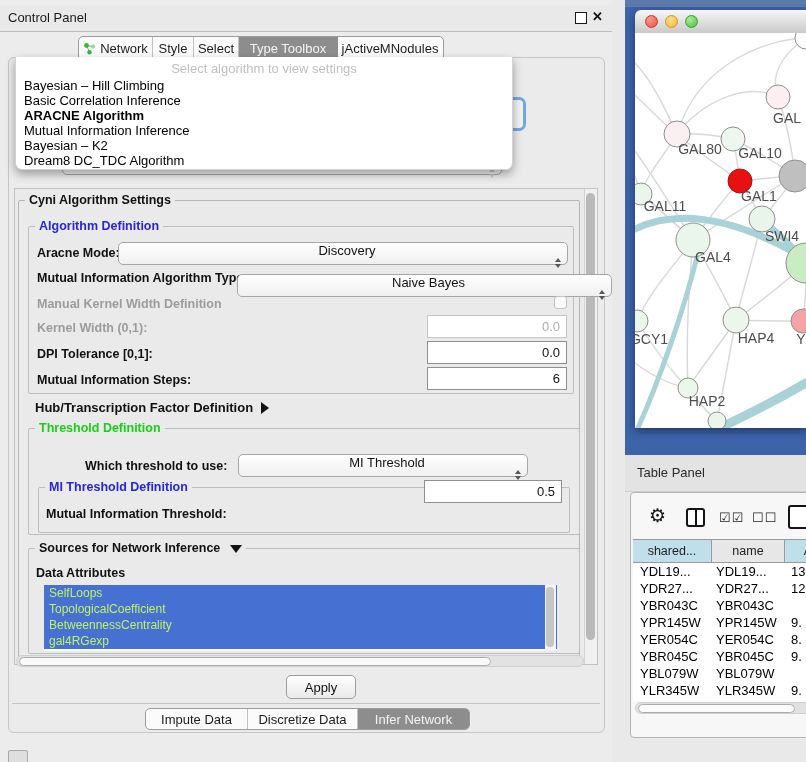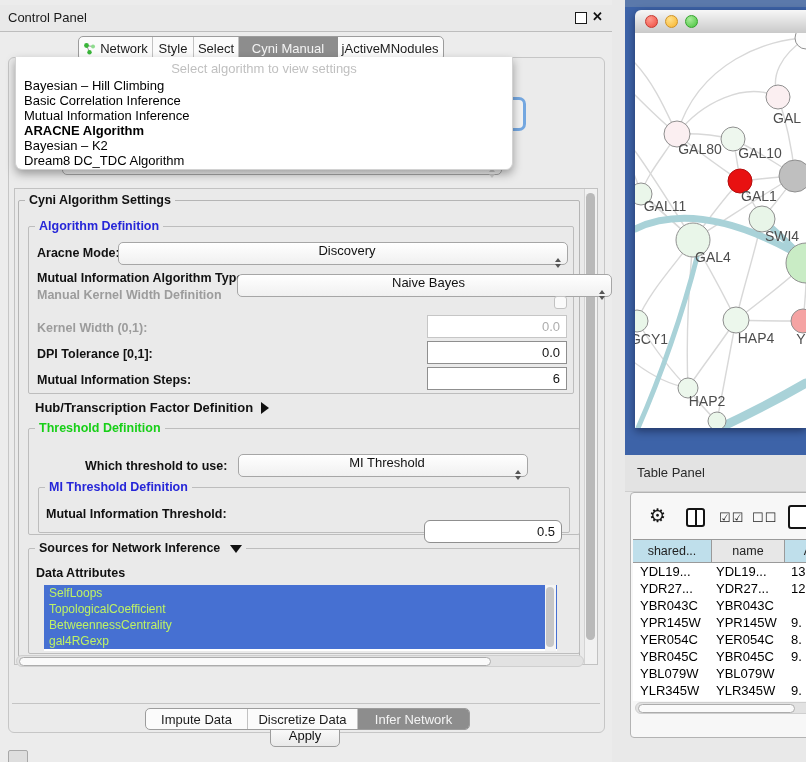--- a/index.html
+++ b/index.html
@@ -268,7 +268,7 @@
         <span>Select</span>
       </div>
     <div class="s sel" style="width:99px;">
-        <span>Cyni Manual</span>
+        <span>Type Toolbox</span>
       </div>
     <div class="s" style="width:104px;">
         <span>jActiveMNodules</span>

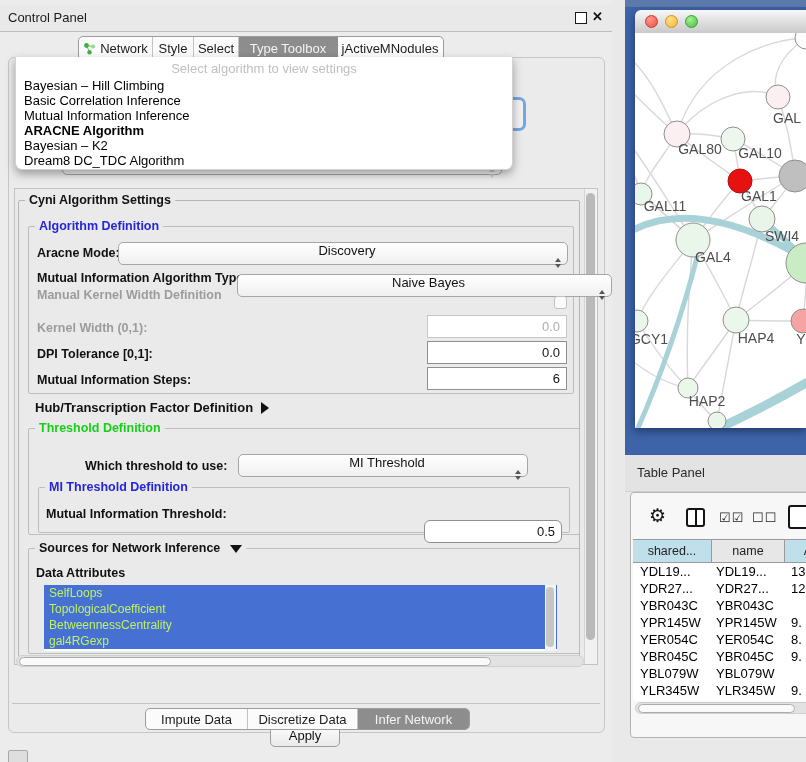--- a/index.html
+++ b/index.html
@@ -293,8 +293,8 @@
     <div>
         <div class="it">Bayesian – Hill Climbing</div>
         <div class="it">Basic Correlation Inference</div>
+        <div class="it b">ARACNE Algorithm</div>
         <div class="it">Mutual Information Inference</div>
-        <div class="it b">ARACNE Algorithm</div>
         <div class="it">Bayesian – K2</div>
         <div class="it">Dream8 DC_TDC Algorithm</div>
       </div>

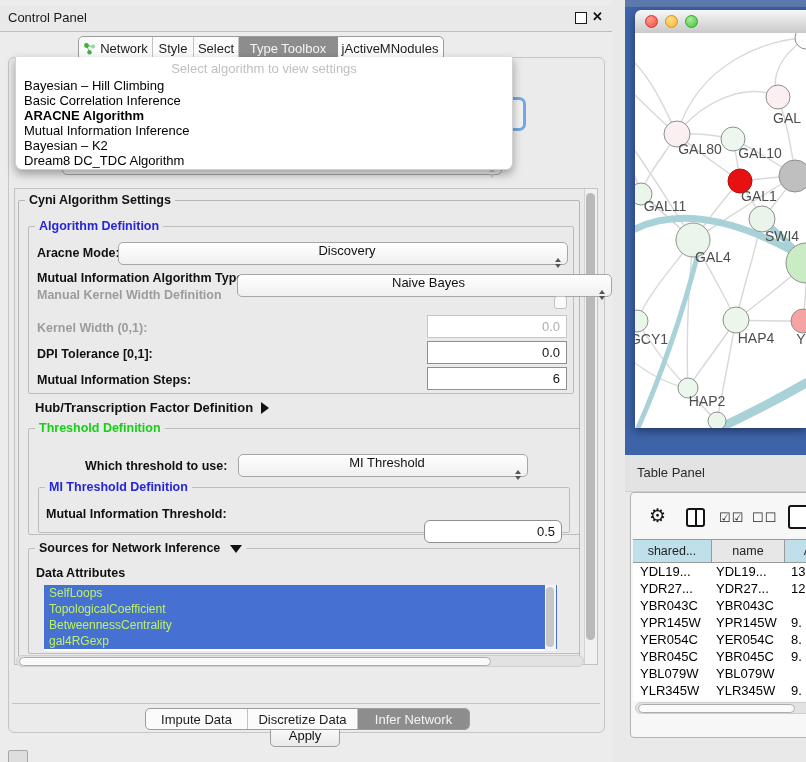--- a/index.html
+++ b/index.html
@@ -328,7 +328,7 @@
         <span class="arr-dn"></span>
       </span>
   </div>
-  <div class="abs lbl dis" style="left:37px;top:288px;">Manual Kernel Width Definition</div>
+  <div class="abs lbl dis" style="left:37px;top:297px;">Manual Kernel Width Definition</div>
   <div class="abs cb" style="left:554px;top:296px;"></div>
   <div class="abs lbl dis" style="left:37px;top:321px;">Kernel Width (0,1):</div>
   <div class="abs tfield dis" style="left:427px;top:315px;width:140px;">0.0</div>

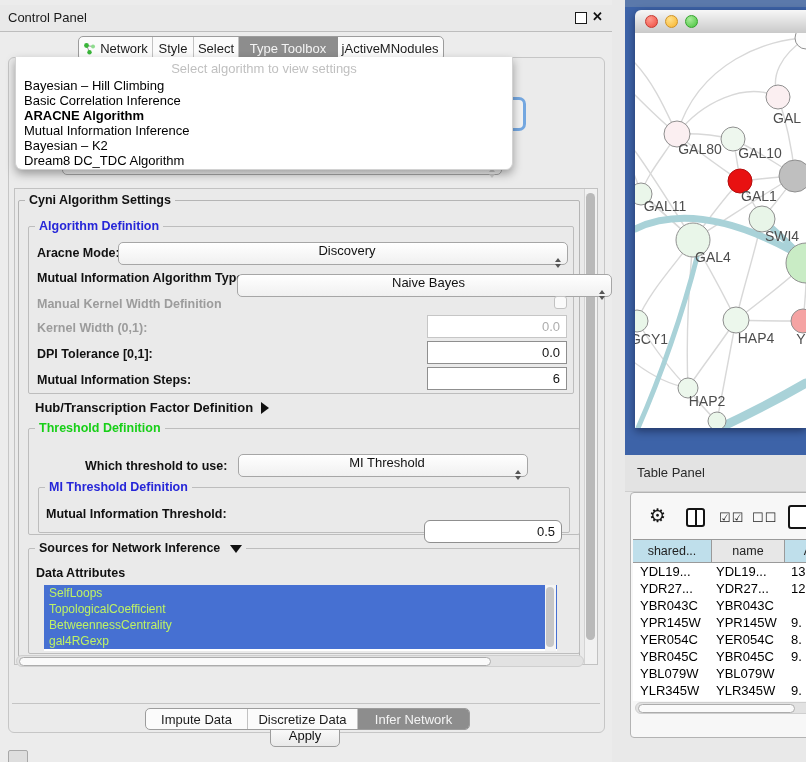--- a/index.html
+++ b/index.html
@@ -357,7 +357,7 @@
     <span class="fs-leg lg-blue">MI Threshold Definition</span>
   </div>
   <div class="abs lbl" style="left:46px;top:507px;">Mutual Information Threshold:</div>
-  <div class="abs tfield" style="left:424px;top:520px;width:138px;border-radius:6px;">0.5</div>
+  <div class="abs tfield" style="left:424px;top:480px;width:138px;">0.5</div>
 
   <div class="abs fs" style="left:28px;top:548px;width:550px;height:104px;">
     <span class="fs-leg">

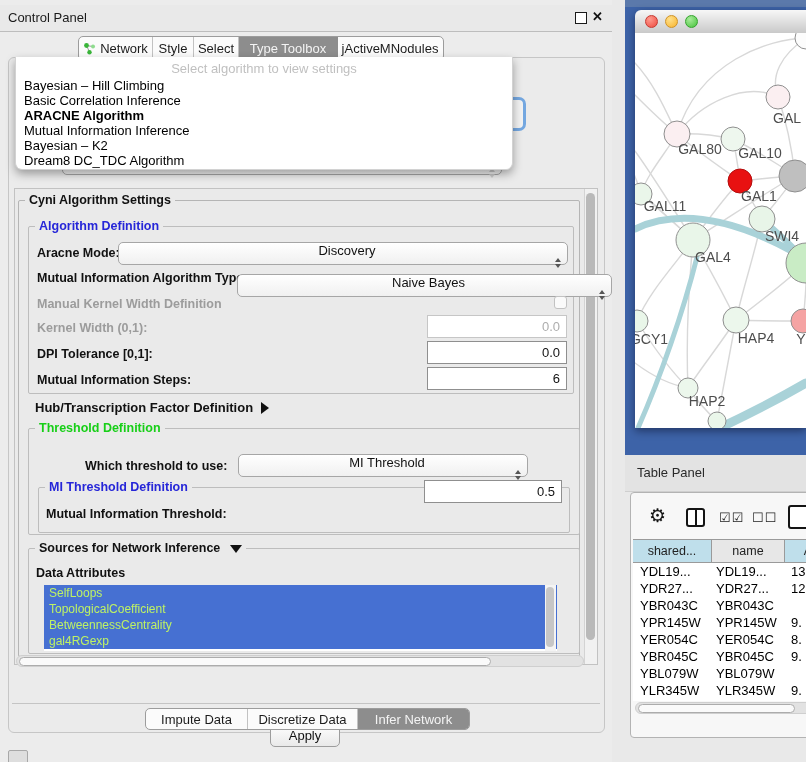--- a/index.html
+++ b/index.html
@@ -380,7 +380,7 @@
     <div class="hsb-th" style="left:2px;width:470px;"></div>
   </div>
 
-  <div class="abs btn" style="left:270px;top:675px;width:68px;height:22px;margin-top:48px;">
+  <div class="abs btn" style="left:286px;top:675px;width:68px;height:22px;">
     <span>Apply</span>
   </div>
 

